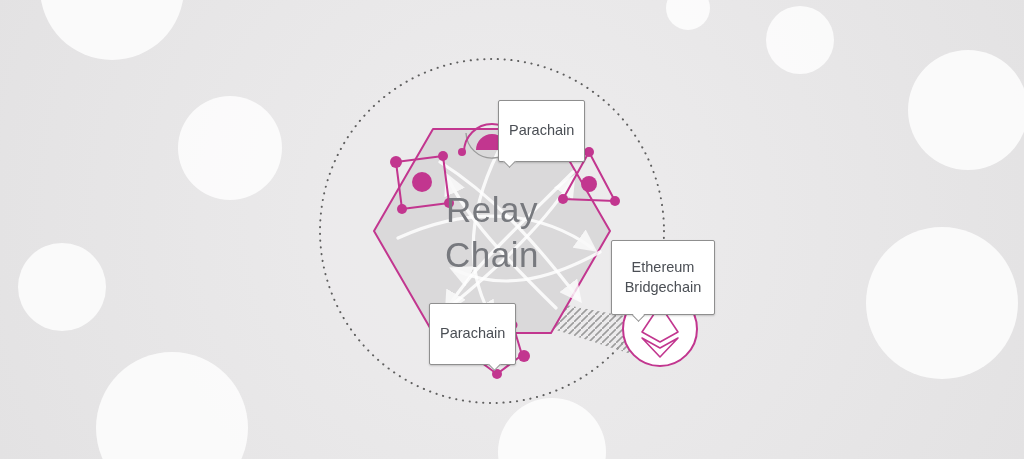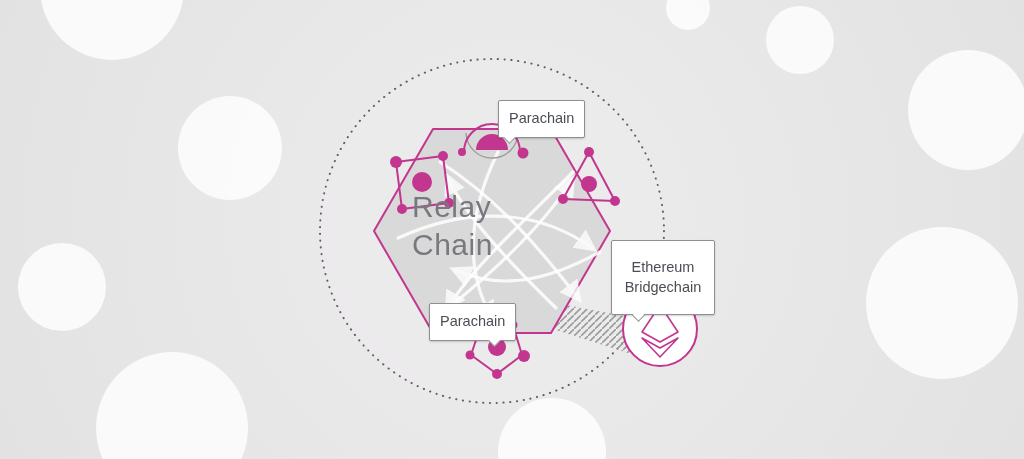--- a/index.html
+++ b/index.html
@@ -41,7 +41,7 @@
     position:absolute;z-index:6;background:#ffffff;border:1px solid var(--label-border);
     border-radius:2px;box-shadow:0 1px 2px rgba(0,0,0,.18);
     color:var(--label-text);font-size:14.5px;line-height:1.35;
-    padding:8px 10px;text-align:center;white-space:nowrap;
+    padding:20px 10px;text-align:center;white-space:nowrap;
   }
   .bubble .pointer{
     position:absolute;width:9px;height:9px;background:#ffffff;

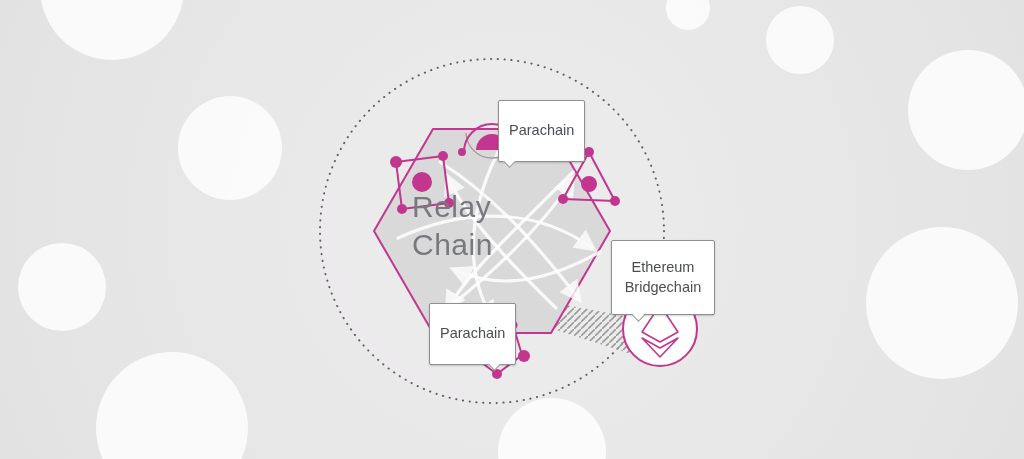--- a/index.html
+++ b/index.html
@@ -34,7 +34,7 @@
 
   .relay-title{
     position:absolute;left:412px;top:188px;width:160px;height:96px;
-    text-align:left;font-size:30px;line-height:1.28;color:var(--title-text);
+    text-align:center;font-size:35px;line-height:1.28;color:var(--title-text);
     letter-spacing:.5px;z-index:4;
   }
   .bubble{

